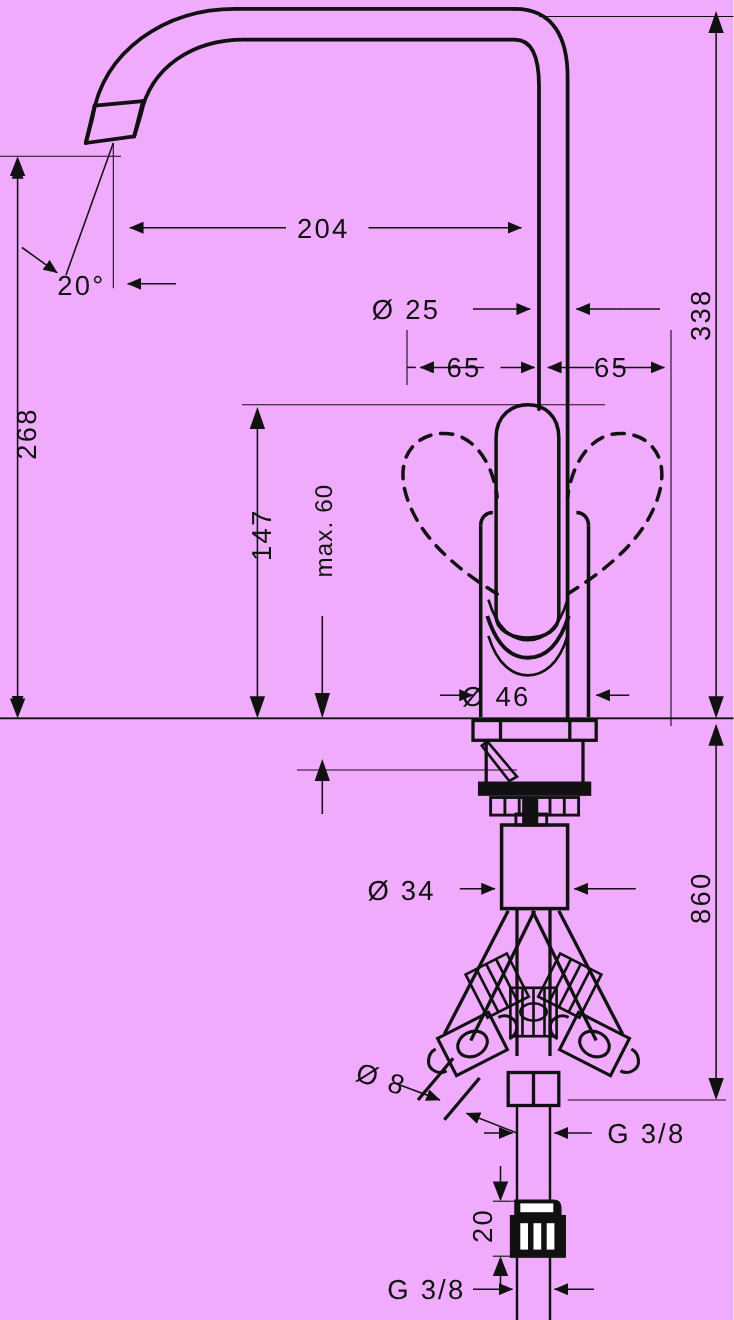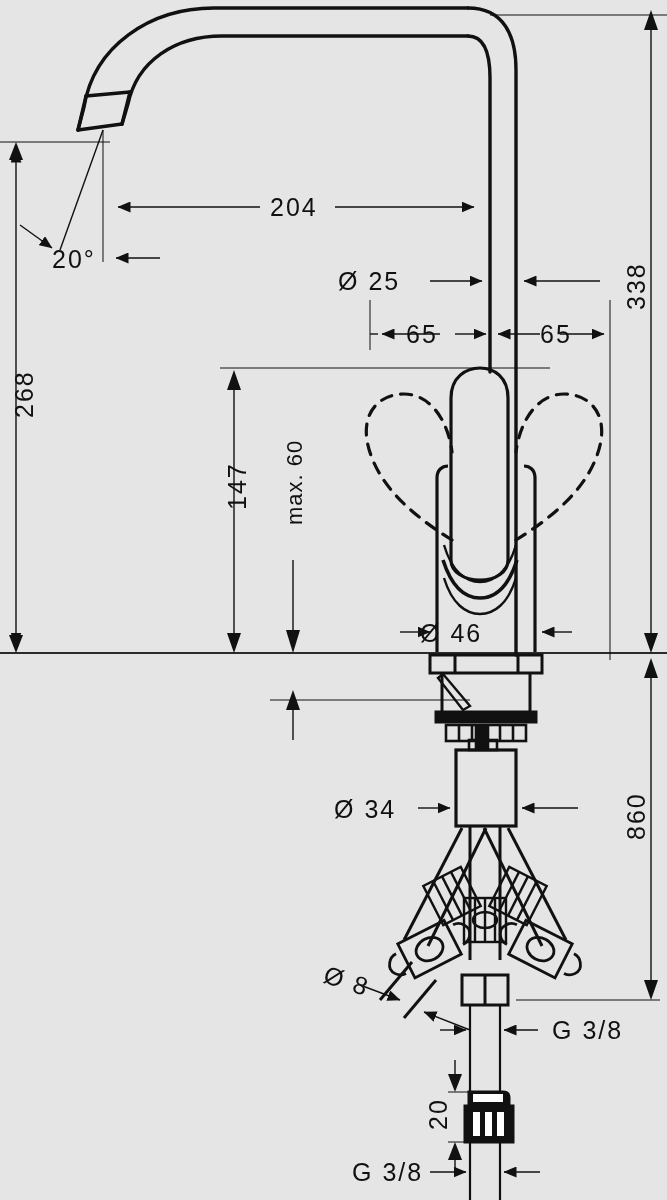--- a/index.html
+++ b/index.html
@@ -4,7 +4,7 @@
 <style>
   html,body{margin:0;padding:0;background:#ffffff;}
   body{width:667px;height:1200px;font-family:"Liberation Sans",sans-serif;}
-  #stage{position:relative;width:667px;height:1200px;overflow:hidden;background:#e5e5e5;}
+  #stage{position:relative;width:667px;height:1200px;overflow:hidden;background:#f0abfc;}
   svg#dwg{position:absolute;left:0;top:0;width:667px;height:1200px;display:block;}
   .dimtxt{font-family:"Liberation Sans",sans-serif;font-size:25px;fill:#111;letter-spacing:2px;}
   .dimtxt-sm{font-family:"Liberation Sans",sans-serif;font-size:22px;fill:#111;letter-spacing:1px;}

